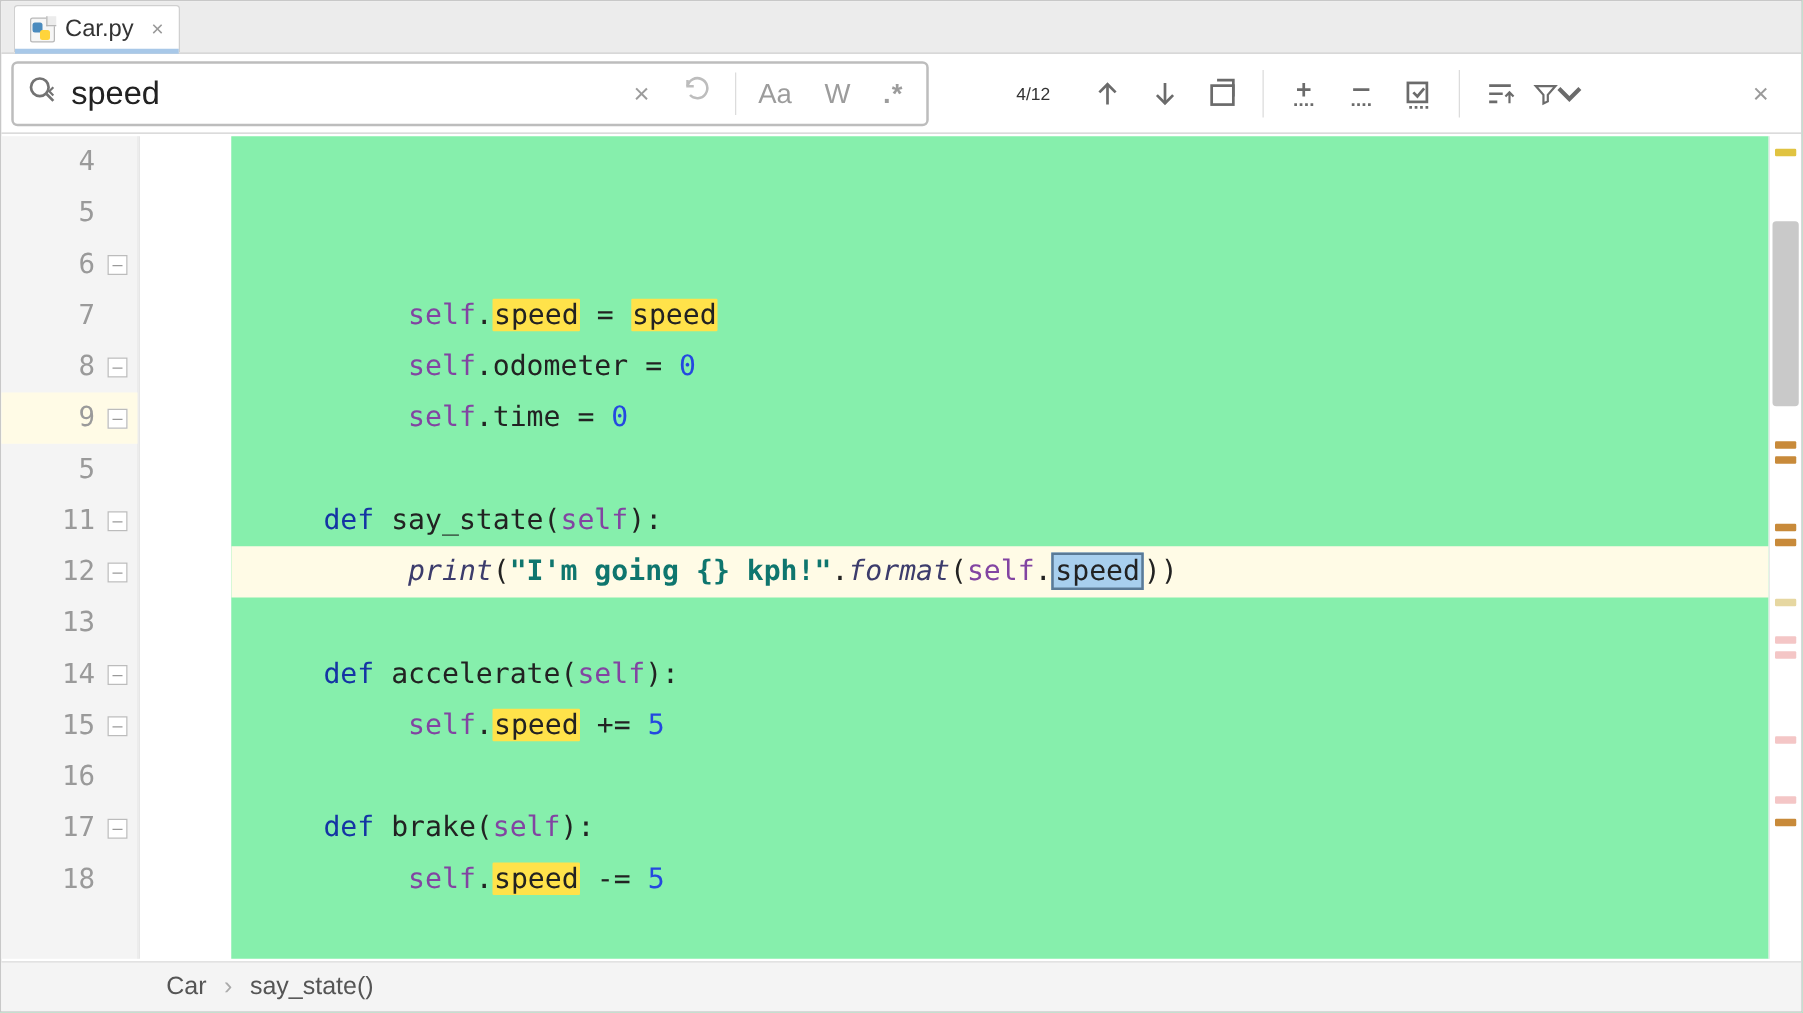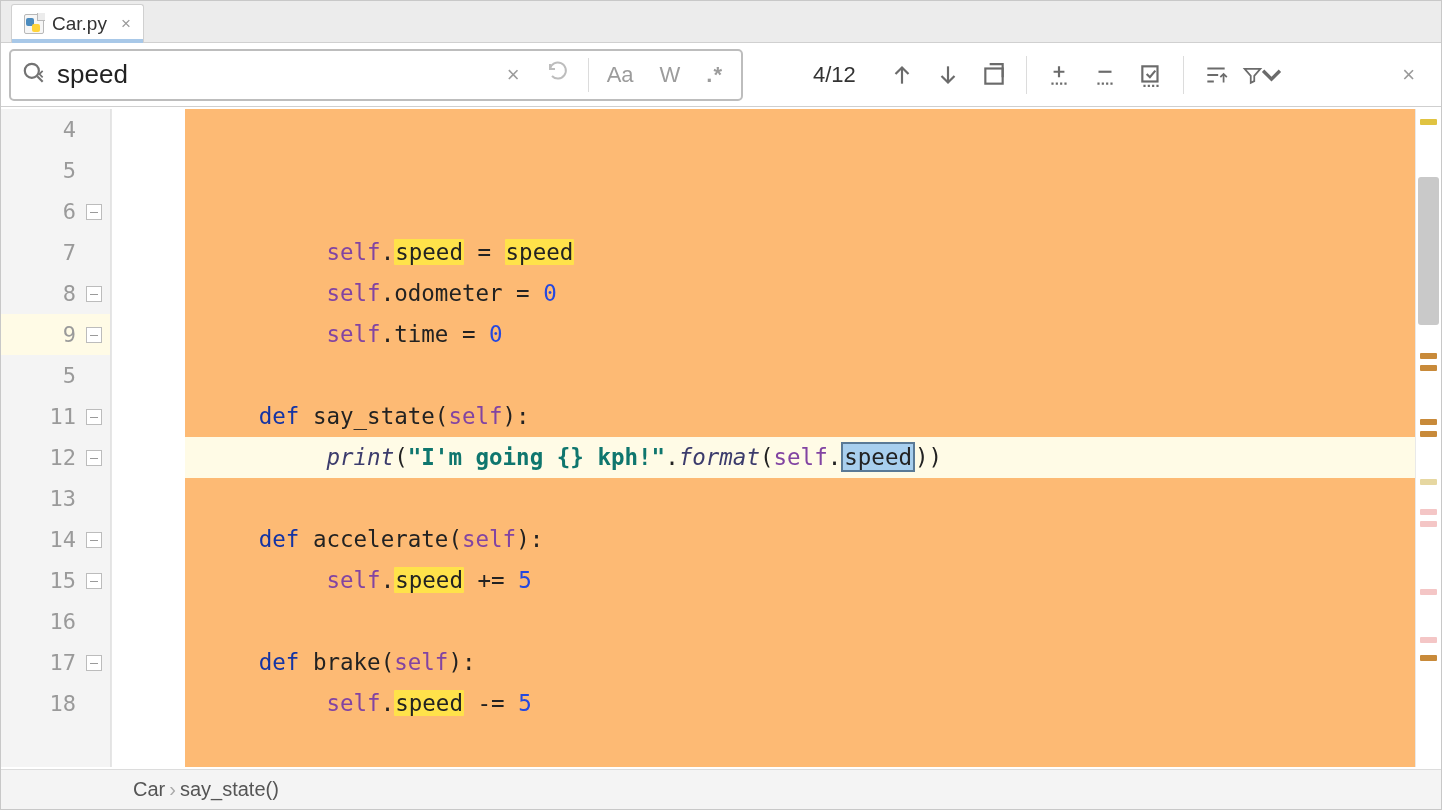--- a/index.html
+++ b/index.html
@@ -54,7 +54,7 @@
   .findbox .sep { width:1px; height:34px; background:#dcdcdc; }
   .findbox .opt { color:#9c9c9c; font-size:22px; padding:2px 8px; }
   .findbox .ast { font-weight:bold; letter-spacing:1px; }
-  .count { font-size:22px; color:#333; padding:0 26px 0 70px; }
+  .count { font-size:14px; color:#333; padding:0 26px 0 70px; }
   .ficons { display:flex; align-items:center; gap:6px; padding-right:12px; }
   .ficons .btn { width:40px; height:40px; display:flex; align-items:center; justify-content:center; color:#6b6b6b; }
   .ficons .btn svg { width:26px; height:26px; stroke:#6b6b6b; fill:none; stroke-width:2; }

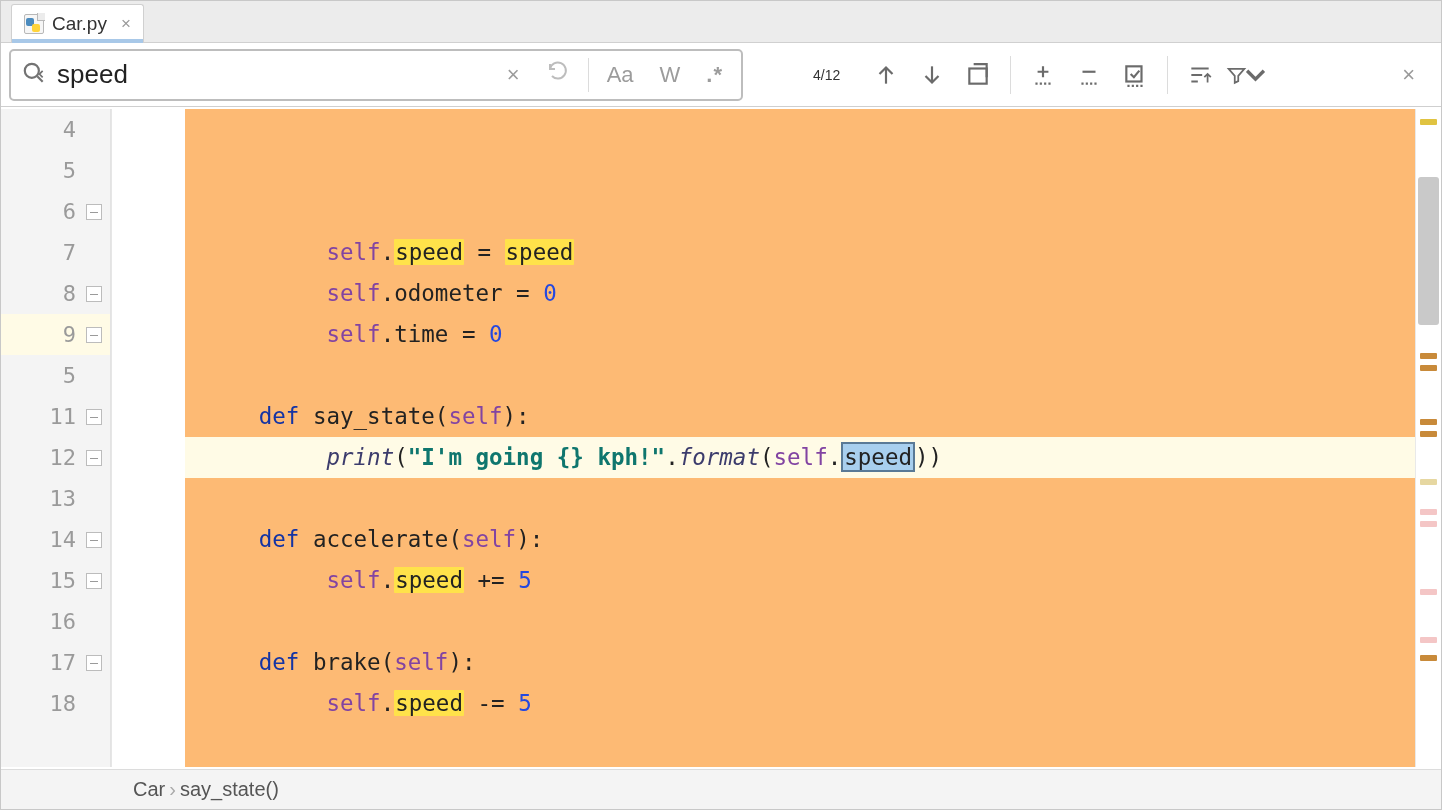--- a/index.html
+++ b/index.html
@@ -83,7 +83,7 @@
   }
   .iguide .l { position:absolute; top:0; bottom:0; width:1px; background:#e6e6e6; }
   .code {
-    flex:1; background:#fdba74;
+    flex:1; background:#86efac;
     font-family: "Menlo","Consolas",monospace; font-size:22.5px;
     line-height:41px; white-space:pre; color:#222; position:relative; overflow:hidden;
   }

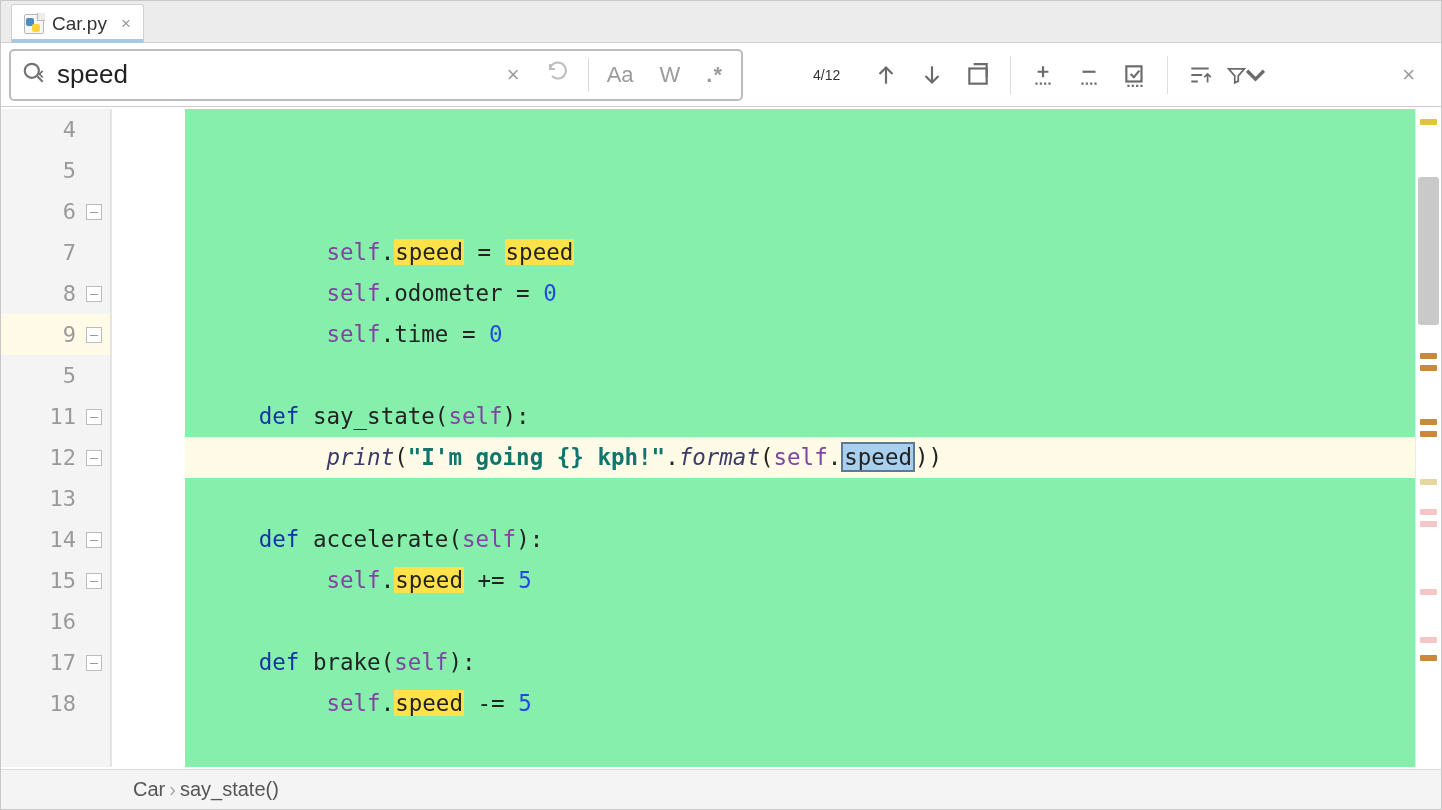--- a/index.html
+++ b/index.html
@@ -105,7 +105,7 @@
   
   .crumbs { position:absolute; left:0; right:0; bottom:0; height:40px;
     background:#f4f4f4; border-top:1px solid #dcdcdc;
-    display:flex; align-items:center; gap:4px; padding-left:132px;
+    display:flex; align-items:center; gap:14px; padding-left:132px;
     font-size:20px; color:#555; }
   .crumbs .sep { color:#aaa; }
 </style>

